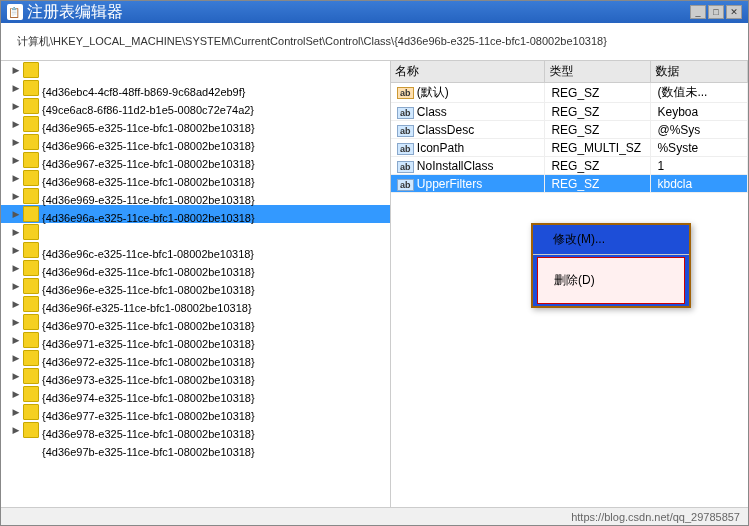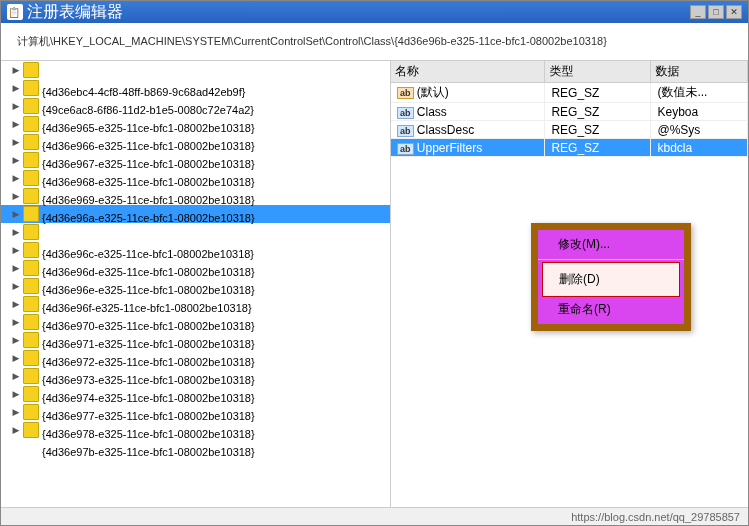--- a/index.html
+++ b/index.html
@@ -370,6 +370,11 @@
               <td>REG_SZ</td>
               <td>@%Sys</td>
             </tr>
+            <tr>
+              <td><span class="icon-ab">ab</span> IconPath</td>
+              <td>REG_MULTI_SZ</td>
+              <td>%Syste</td>
+            </tr>
             <tr class="selected">
               <td><span class="icon-ab">ab</span> UpperFilters</td>
               <td>REG_SZ</td>

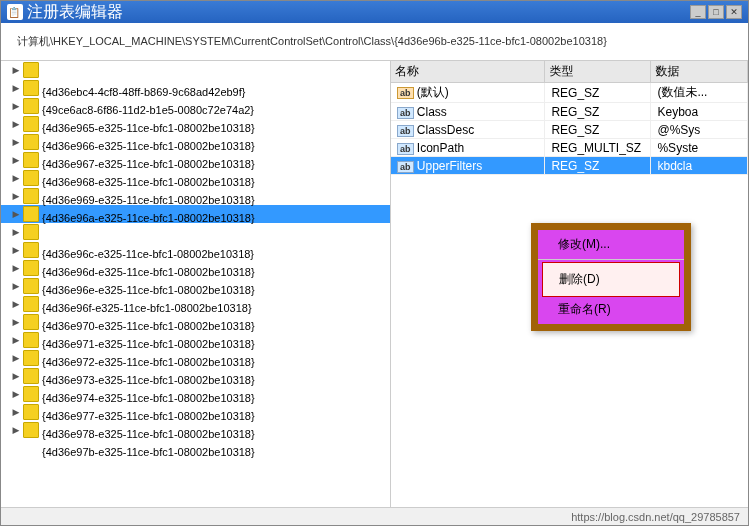--- a/index.html
+++ b/index.html
@@ -375,6 +375,11 @@
               <td>REG_MULTI_SZ</td>
               <td>%Syste</td>
             </tr>
+            <tr>
+              <td><span class="icon-ab">ab</span> NoInstallClass</td>
+              <td>REG_SZ</td>
+              <td>1</td>
+            </tr>
             <tr class="selected">
               <td><span class="icon-ab">ab</span> UpperFilters</td>
               <td>REG_SZ</td>

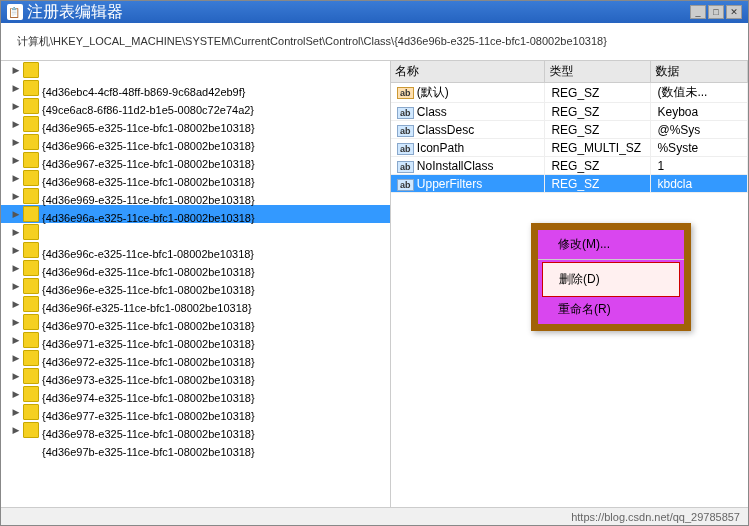--- a/index.html
+++ b/index.html
@@ -168,8 +168,8 @@
       position: absolute;
       top: 162px;
       left: 140px;
-      background: #d946ef;
-      border: 7px solid #a16207;
+      background: #1d4ed8;
+      border: 2px solid #a16207;
       box-shadow: 2px 2px 6px rgba(0,0,0,0.3);
       min-width: 160px;
       z-index: 100;

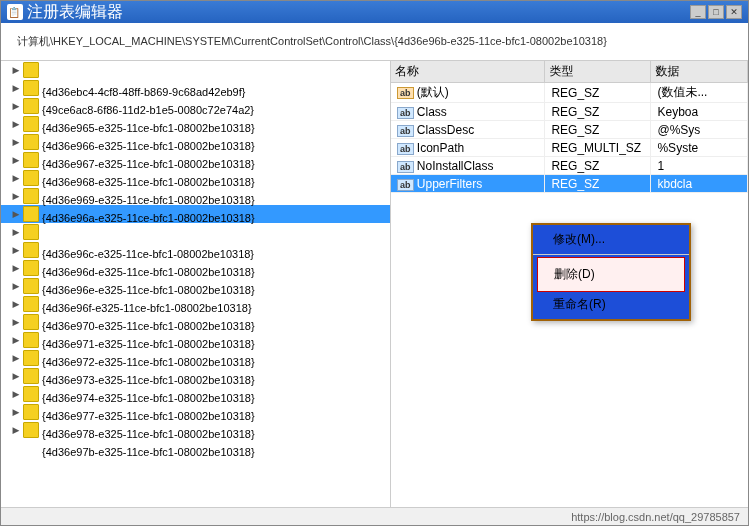--- a/index.html
+++ b/index.html
@@ -185,7 +185,7 @@
       background: #fff0f0;
       border: 1px solid #cc0000;
       margin: 0 4px;
-      padding: 8px 16px;
+      padding: 14px 16px;
     }
     .ctx-separator {
       height: 1px;

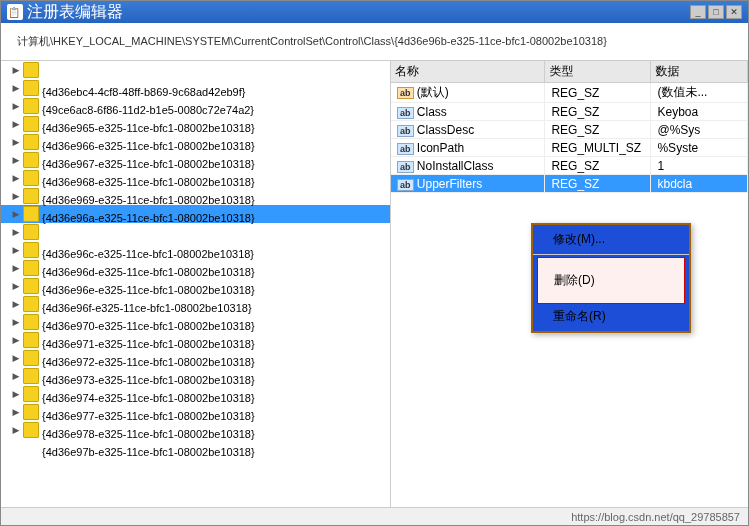--- a/index.html
+++ b/index.html
@@ -392,7 +392,6 @@
         <div class="ctx-item">修改(M)...</div>
         <div class="ctx-separator"></div>
         <div class="ctx-item delete-item">删除(D)</div>
-        <div class="ctx-item">重命名(R)</div>
       </div>
     </div>
   </div>

